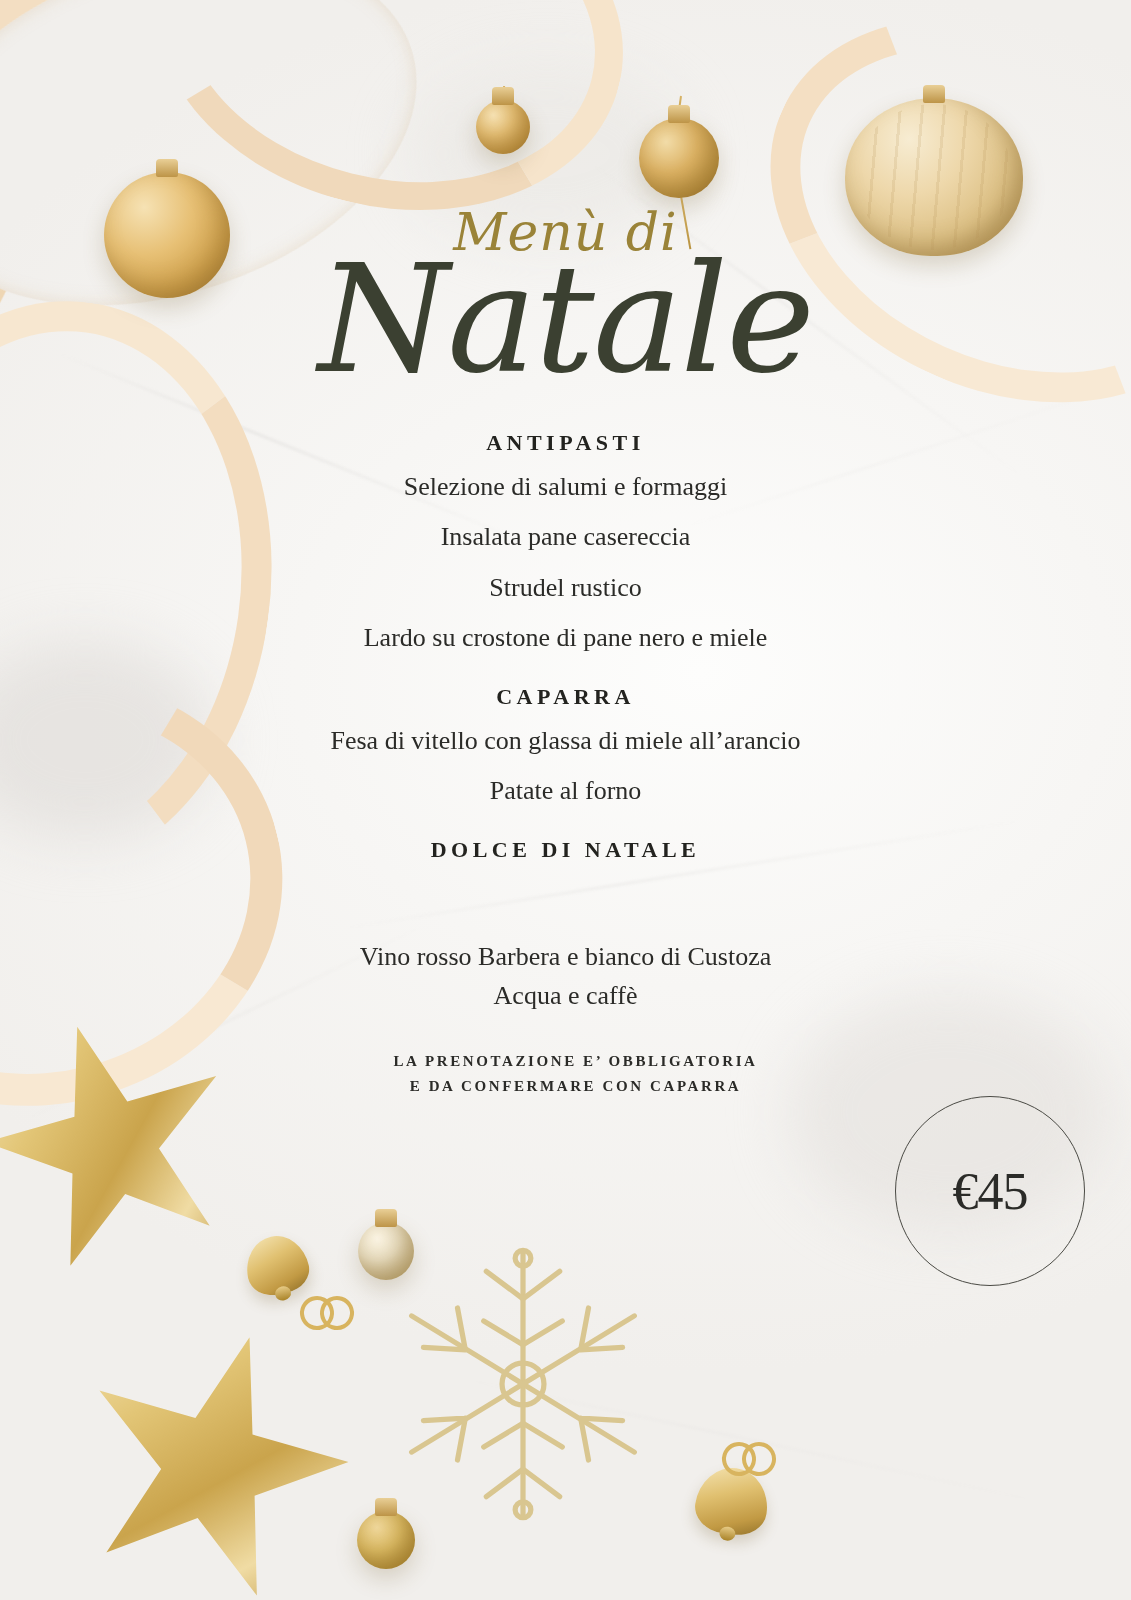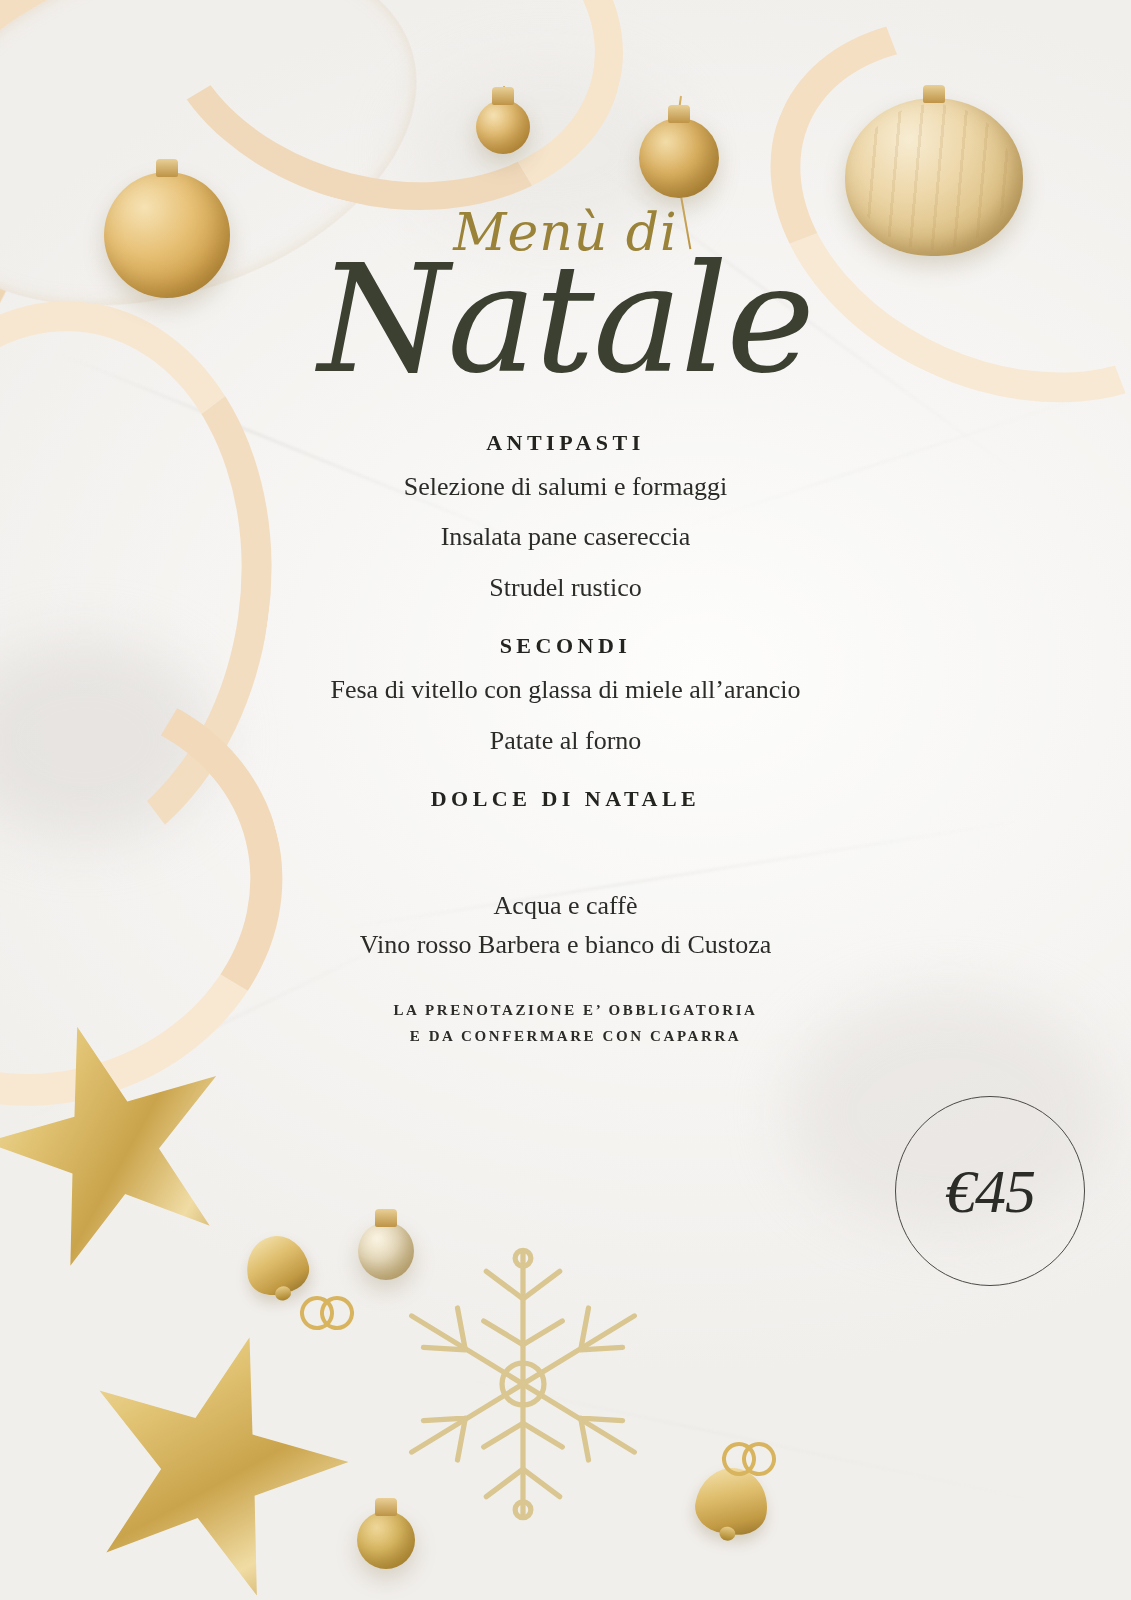--- a/index.html
+++ b/index.html
@@ -384,6 +384,7 @@
         <p class="dish">Selezione di salumi e formaggi</p>
         <p class="dish">Insalata pane casereccia</p>
         <p class="dish">Strudel rustico</p>
+        <p class="dish">Lardo su crostone di pane nero e miele</p>
       </div>
 
 

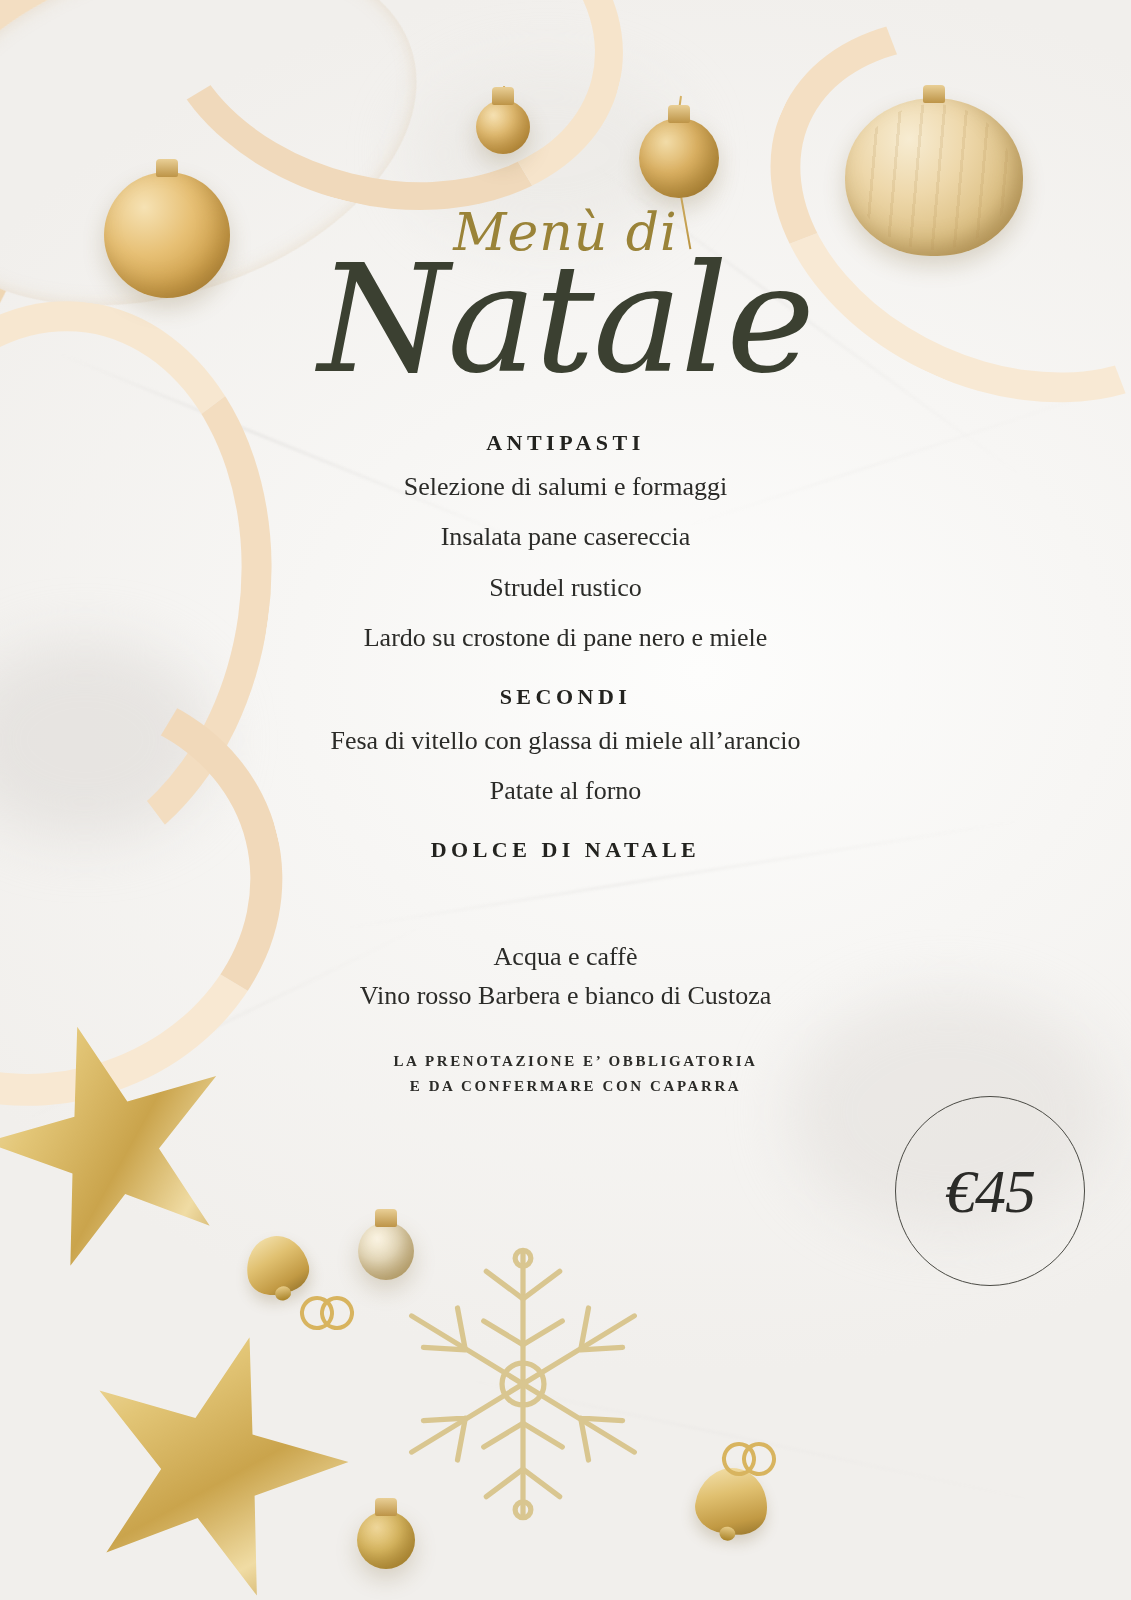--- a/index.html
+++ b/index.html
@@ -389,7 +389,7 @@
 
 
       <div class="section">
-        <div class="section-title">SECONDI</div>
+        <div class="section-title">CAPARRA</div>
         <p class="dish">Fesa di vitello con glassa di miele all’arancio</p>
         <p class="dish">Patate al forno</p>
       </div>

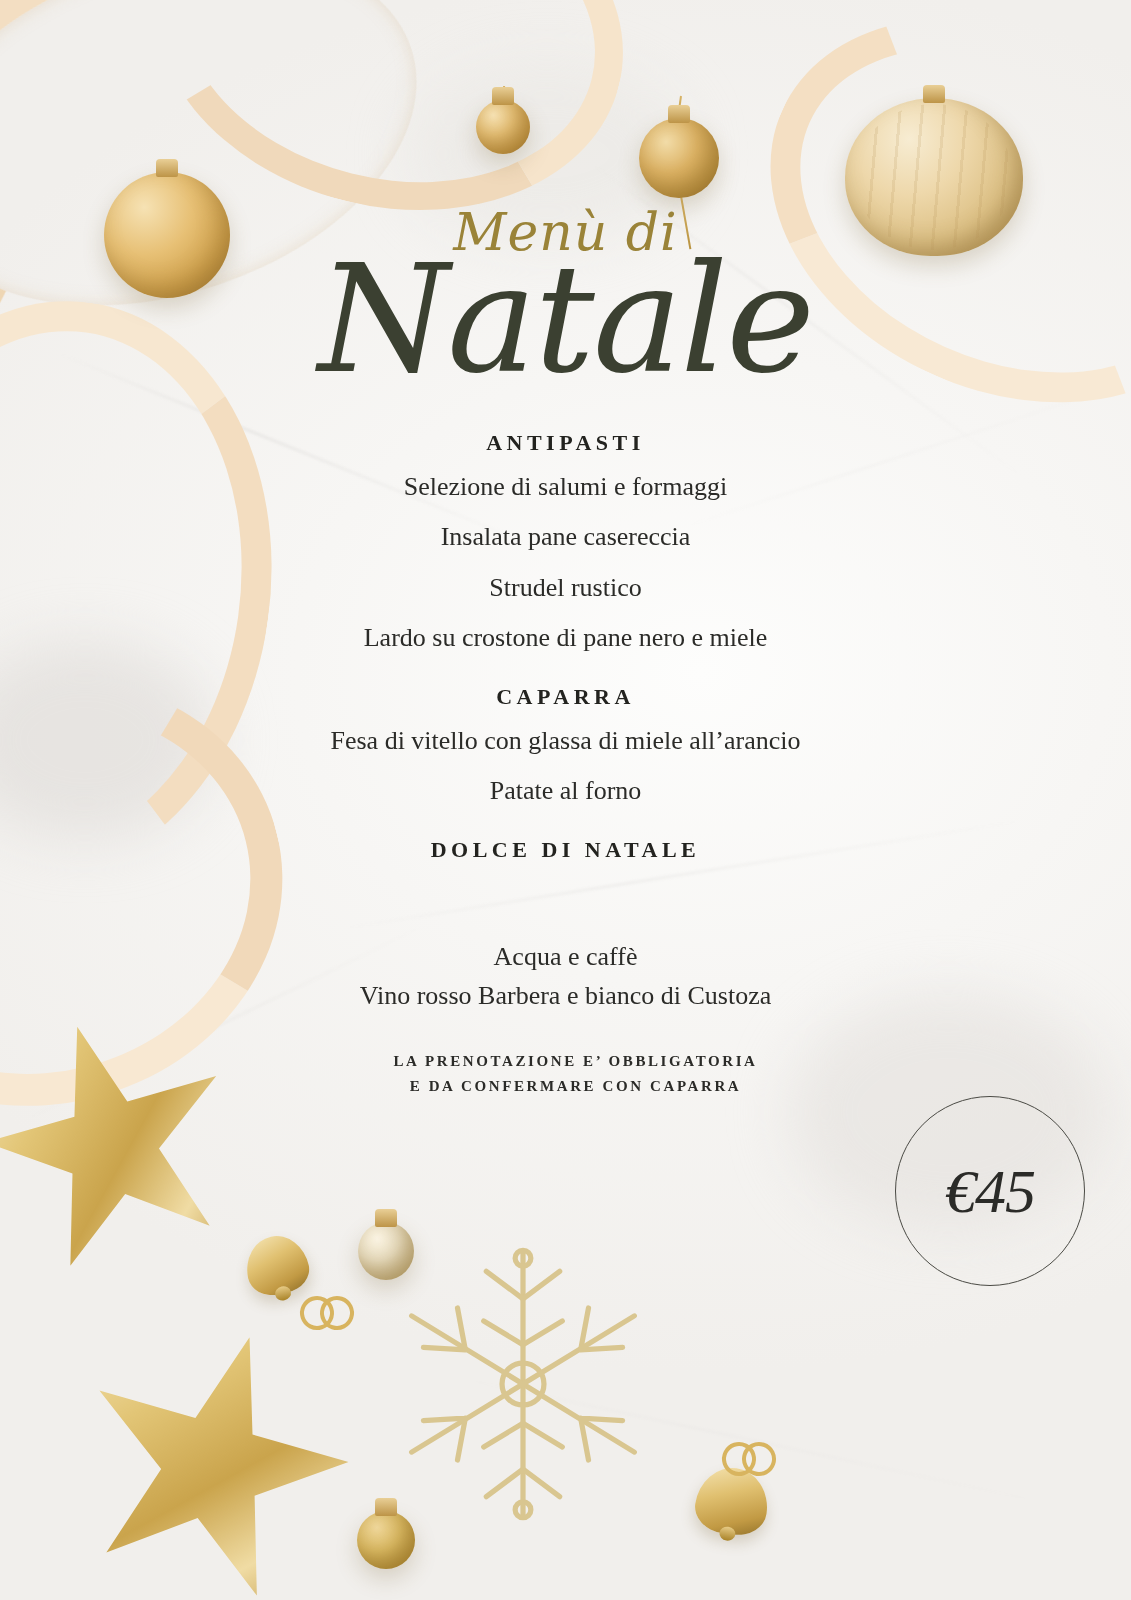--- a/index.html
+++ b/index.html
@@ -401,8 +401,8 @@
     </div>
 
     <div class="drinks">
+      <p class="drink">Vino rosso Barbera e bianco di Custoza</p>
       <p class="drink">Acqua e caffè</p>
-      <p class="drink">Vino rosso Barbera e bianco di Custoza</p>
     </div>
 
     <div class="notice">

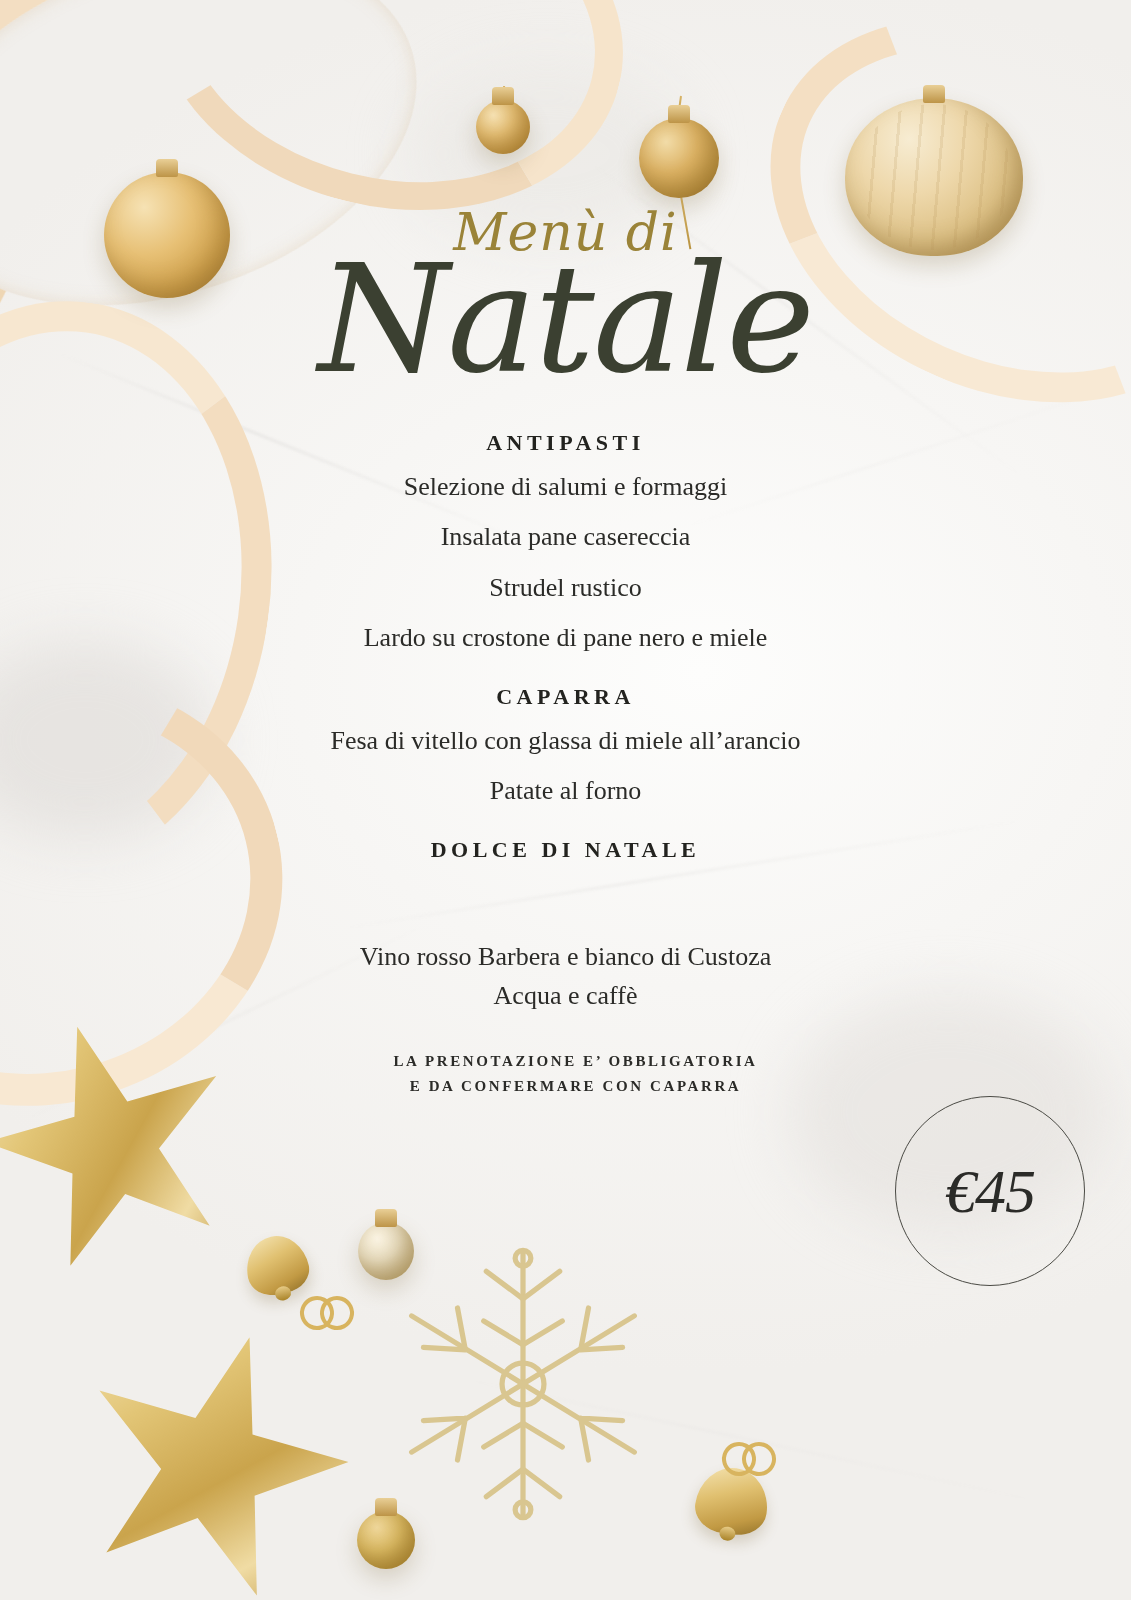--- a/index.html
+++ b/index.html
@@ -292,10 +292,9 @@
   }
   .price-text {
     font-family: "Liberation Serif", serif;
-    font-size: 62px;
+    font-size: 52px;
     color: #2b2b28;
     letter-spacing: -1px;
-    font-style: italic;
   }
 </style>
 </head>

